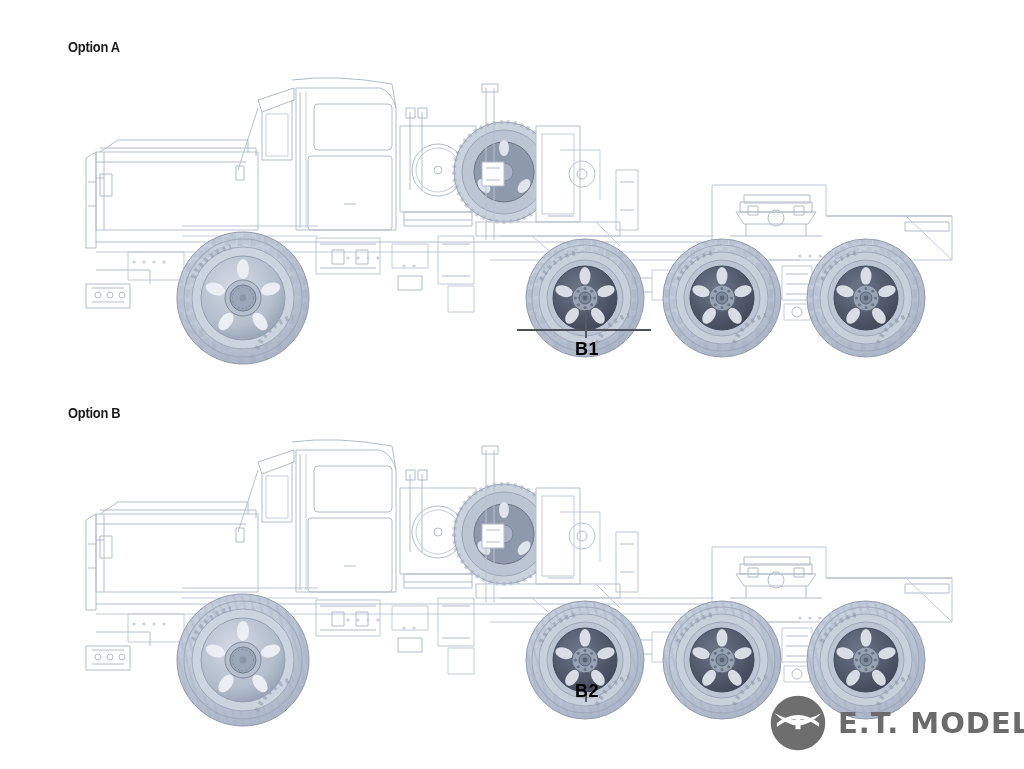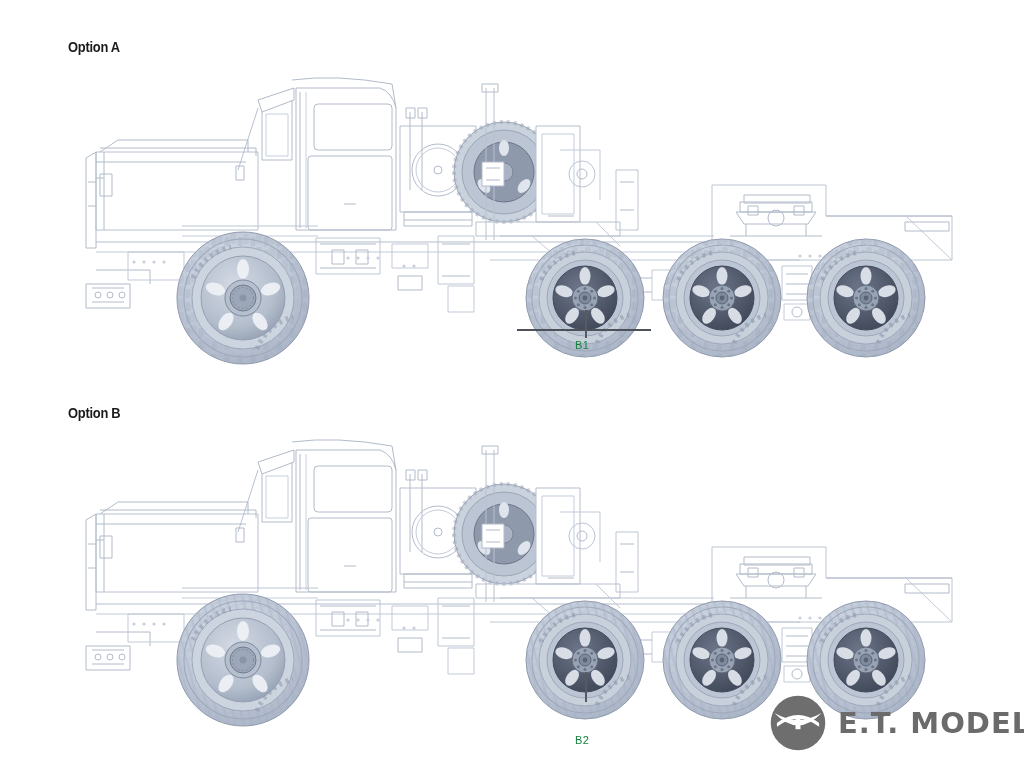--- a/index.html
+++ b/index.html
@@ -33,9 +33,9 @@
   .truck-svg{position:absolute;left:0;top:0;width:1024px;height:340px;}
   .callout-text{
     position:absolute;
-    font-weight:normal;
-    font-size:11px;
-    color:#15803d;
+    font-weight:bold;
+    font-size:18px;
+    color:#000000;
     font-family:"Liberation Sans", sans-serif;
     letter-spacing:0.5px;
     white-space:nowrap;

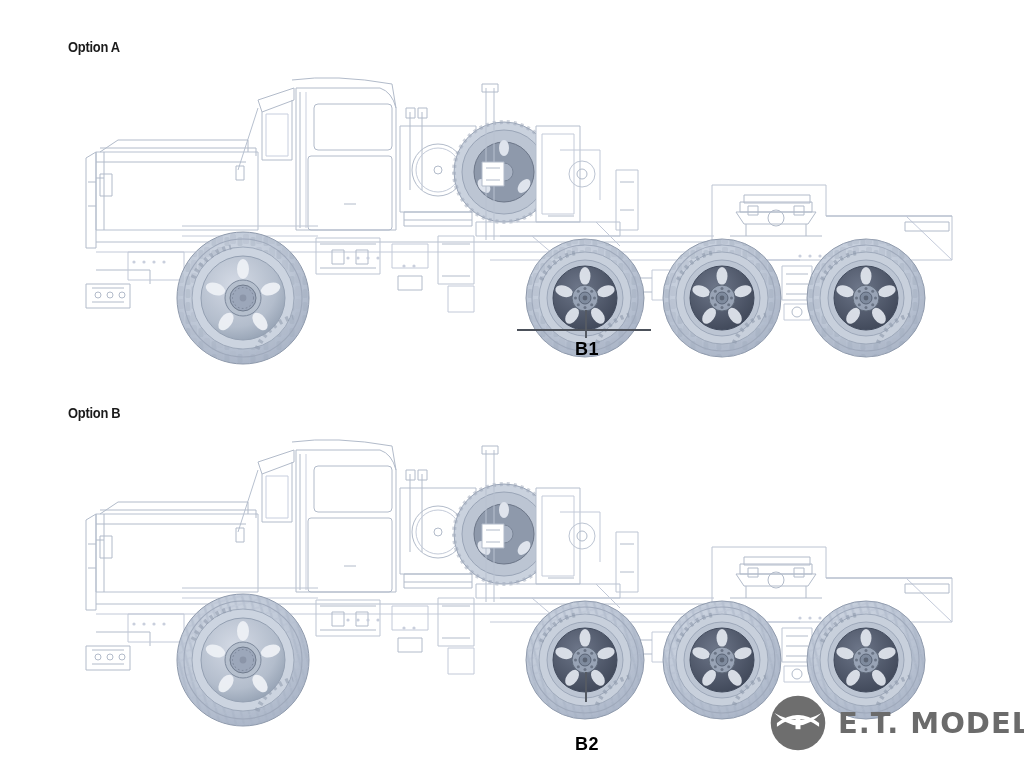--- a/index.html
+++ b/index.html
@@ -41,7 +41,7 @@
     white-space:nowrap;
   }
   #b1-text{left:575px;top:339px;}
-  #b2-text{left:575px;top:734px;}
+  #b2-text{left:575px;top:681px;}
 
   .leader{position:absolute;background:#555a63;}
   #b1-vline{left:585px;top:310px;width:2px;height:28px;}

